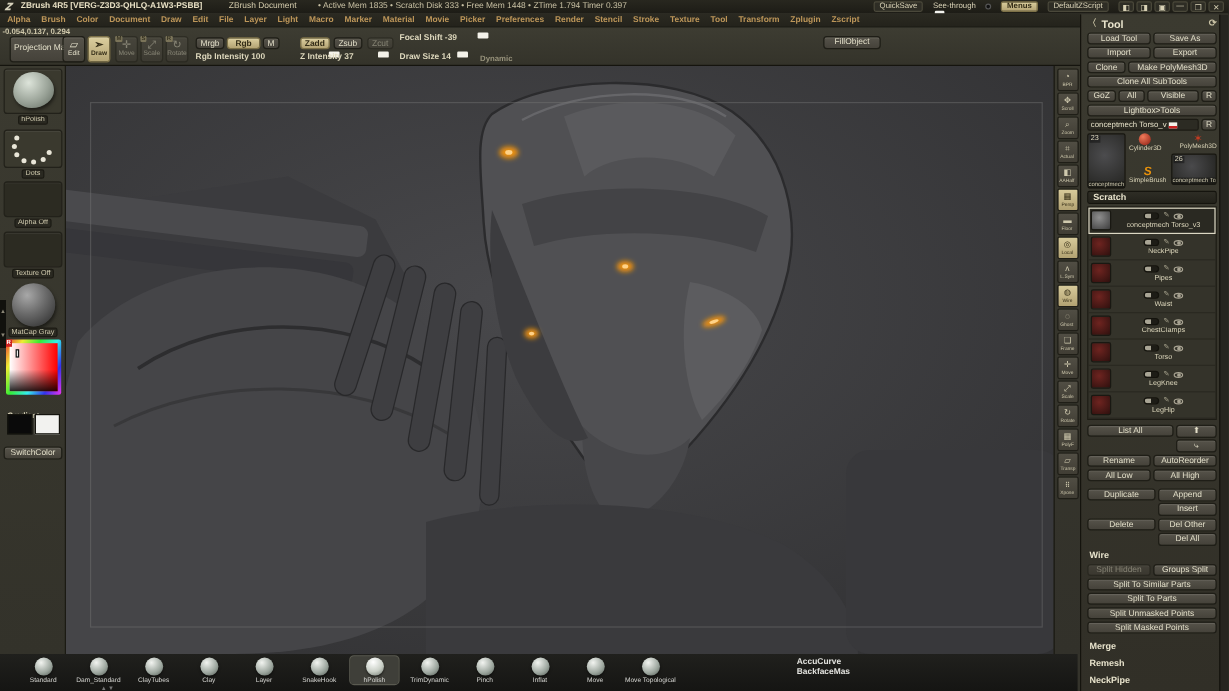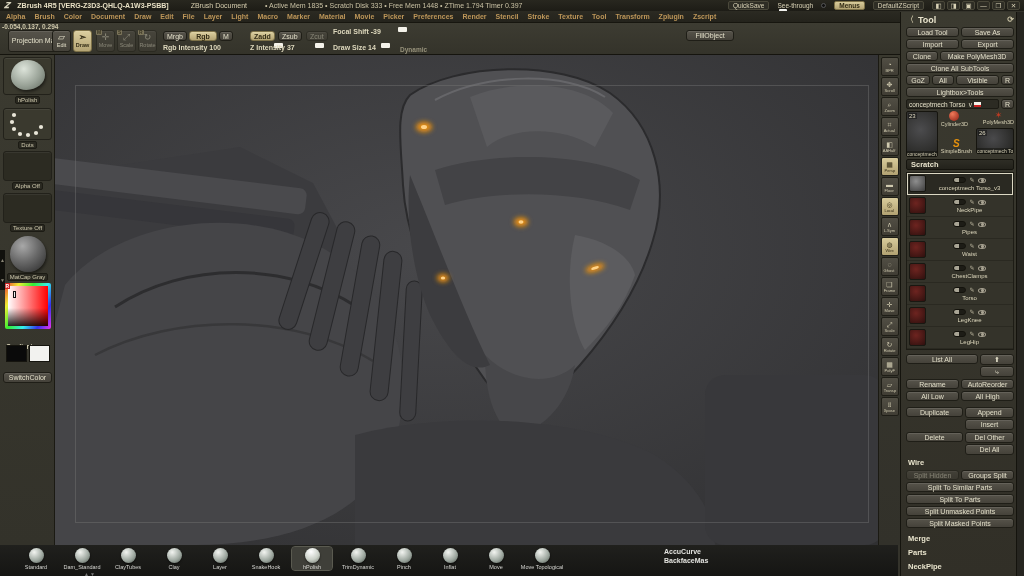--- a/index.html
+++ b/index.html
@@ -677,7 +677,7 @@
     <div class="seclist" style="margin-top:3px;">
 
     <span class="sechead">Merge</span>
-        <span class="sechead">Parts</span>
+        <span class="sechead">Remesh</span>
         <span class="sechead">NeckPipe</span>
         <span class="sechead">Extract</span>
       </div>

